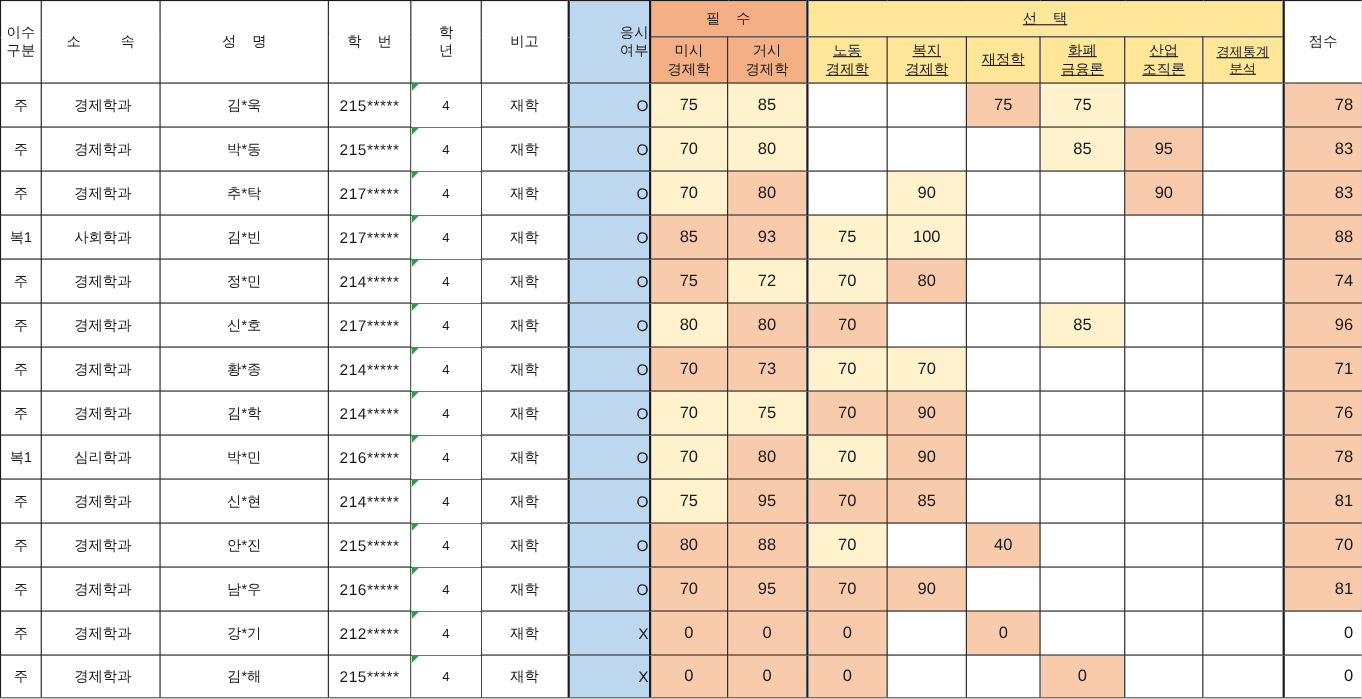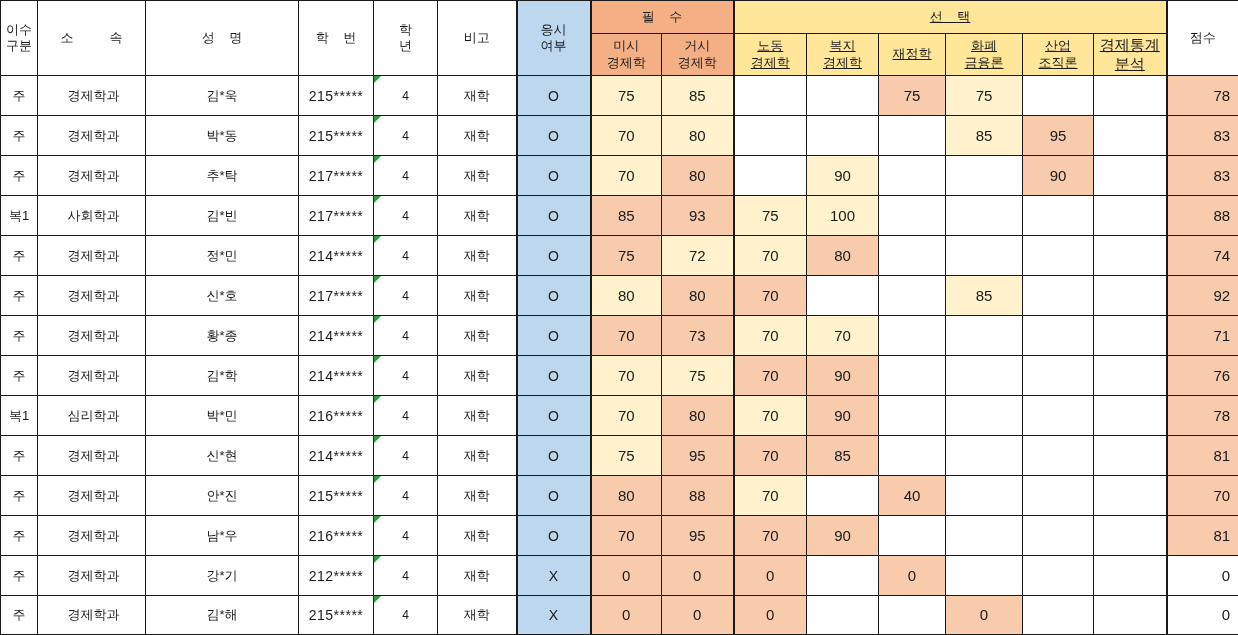--- a/index.html
+++ b/index.html
@@ -17,7 +17,7 @@
   th{font-size:13px;font-weight:normal;white-space:pre-wrap;line-height:1.25;text-align:center;}
   th.small{font-size:15px;text-align:center;}
   td{text-align:center;font-size:13px;white-space:nowrap;}
-  .bg-b{background:var(--blue);}
+  .bg-b{background:var(--blue);text-align:right;}
   .bg-ho{background:var(--h-orange);}
   .bg-hy{background:var(--h-yellow);text-decoration:underline;}
   .bg-y{background:var(--c-yellow);}

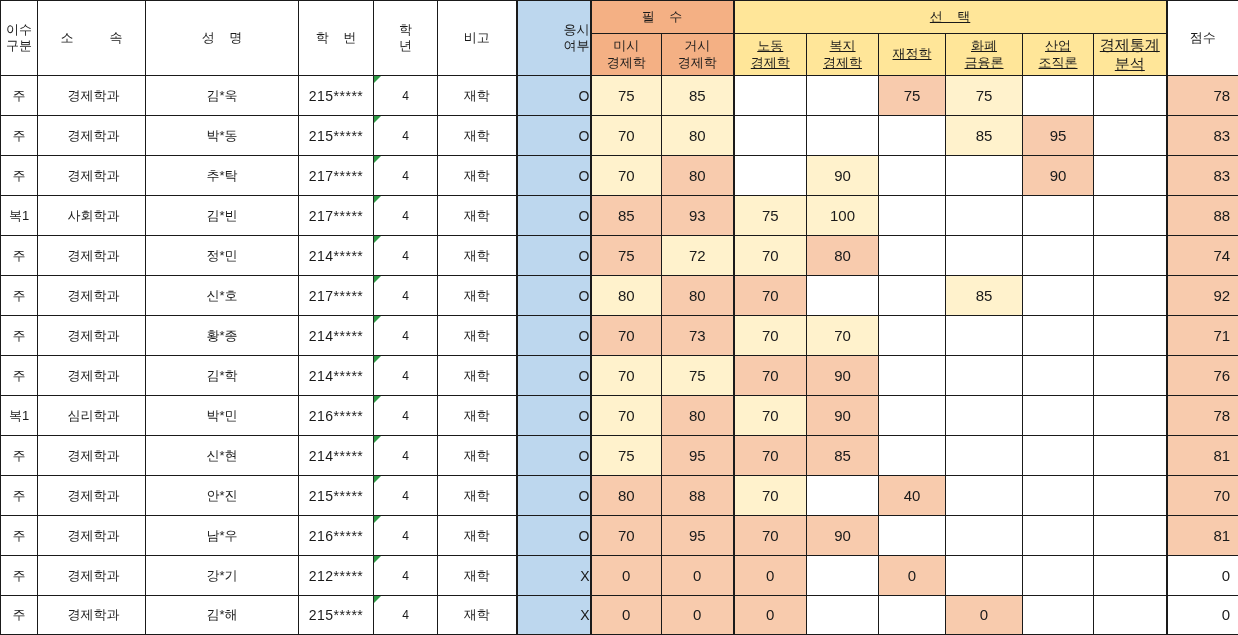--- a/index.html
+++ b/index.html
@@ -15,7 +15,7 @@
   thead tr.h2{height:42px;margin-left:40px;}
   tbody tr{height:40px;}
   th{font-size:13px;font-weight:normal;white-space:pre-wrap;line-height:1.25;text-align:center;}
-  th.small{font-size:15px;text-align:center;}
+  th.small{font-size:12px;text-align:center;}
   td{text-align:center;font-size:13px;white-space:nowrap;}
   .bg-b{background:var(--blue);text-align:right;}
   .bg-ho{background:var(--h-orange);}

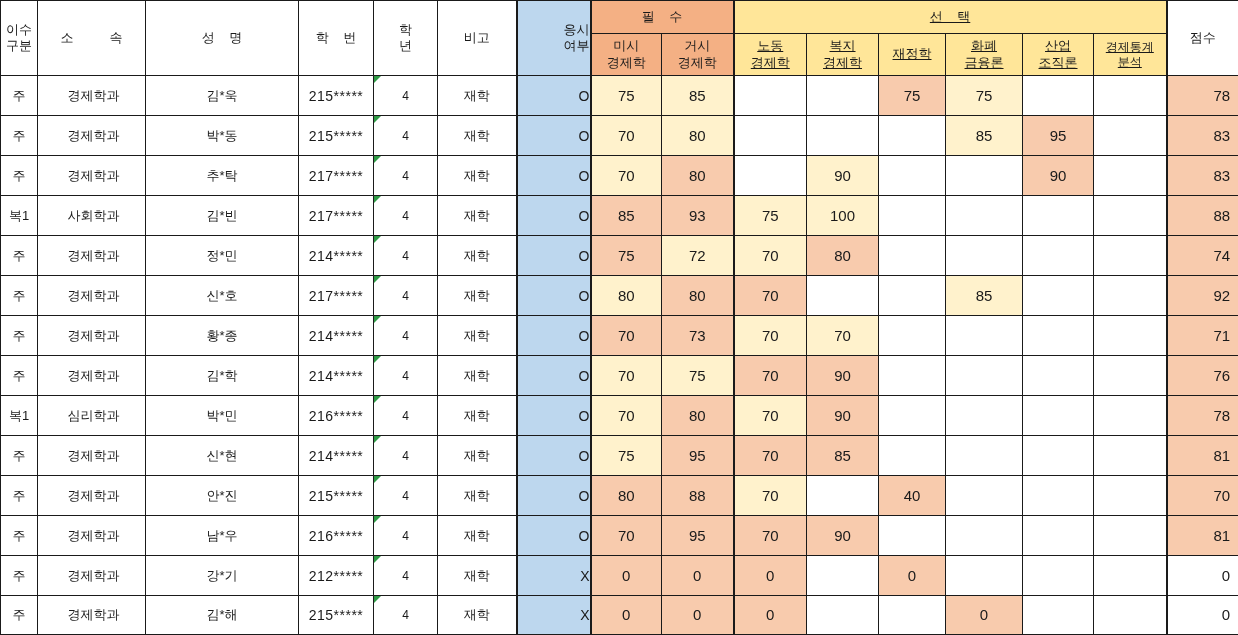--- a/index.html
+++ b/index.html
@@ -199,7 +199,7 @@
           <td class="c-score bg-y">85</td>
           <td class="c-score"></td>
           <td class="c-score"></td>
-          <td class="c-total bl2 bg-o">92</td>
+          <td class="c-total bl2 bg-o">96</td>
         </tr>
         <tr>
           <td class="c-cat">주</td>

